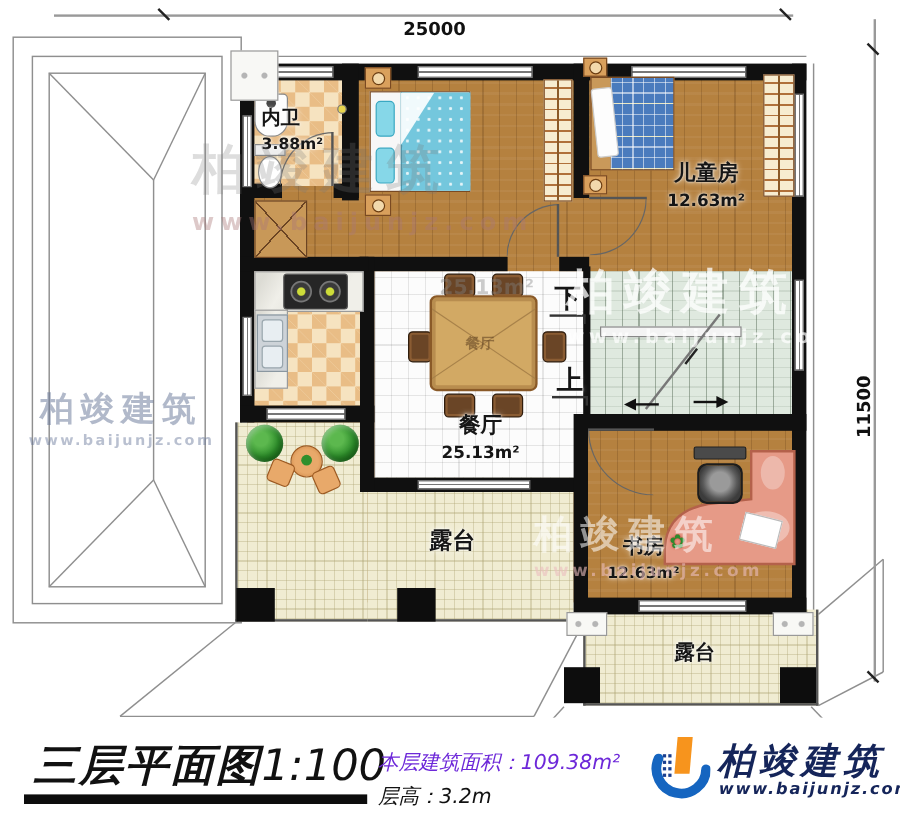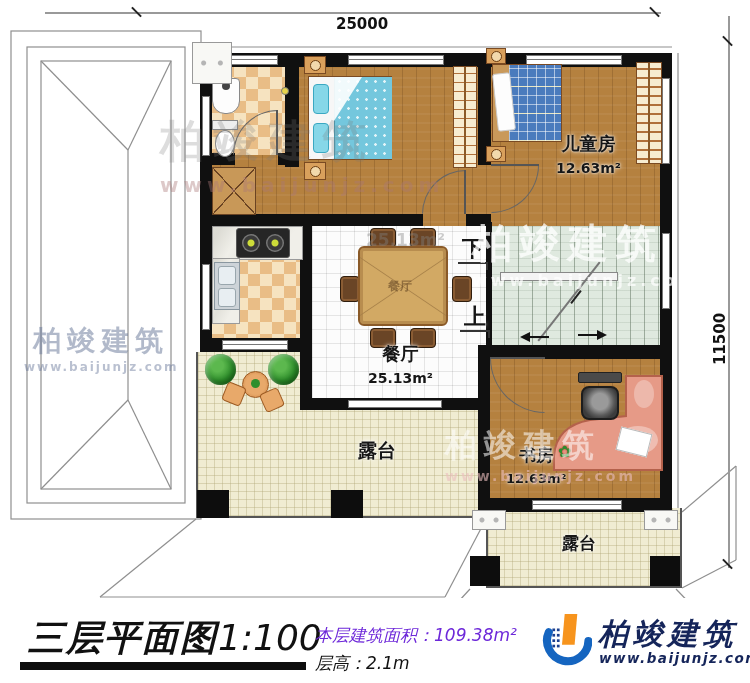--- a/index.html
+++ b/index.html
@@ -241,6 +241,10 @@
   <div class="ornate" style="left:472px;top:510px;width:34px;height:20px;"></div>
   <div class="ornate" style="left:644px;top:510px;width:34px;height:20px;"></div>
 
+  <div class="label" style="left:218px;top:88px;font-size:16px;">
+    <span>内卫</span><br>
+    <span style="font-size:13px;">3.88m²</span>
+  </div>
   <div class="label" style="left:556px;top:132px;font-size:18px;text-align:center;">
     <span>儿童房</span><br>
     <span style="font-size:14px;">12.63m²</span>

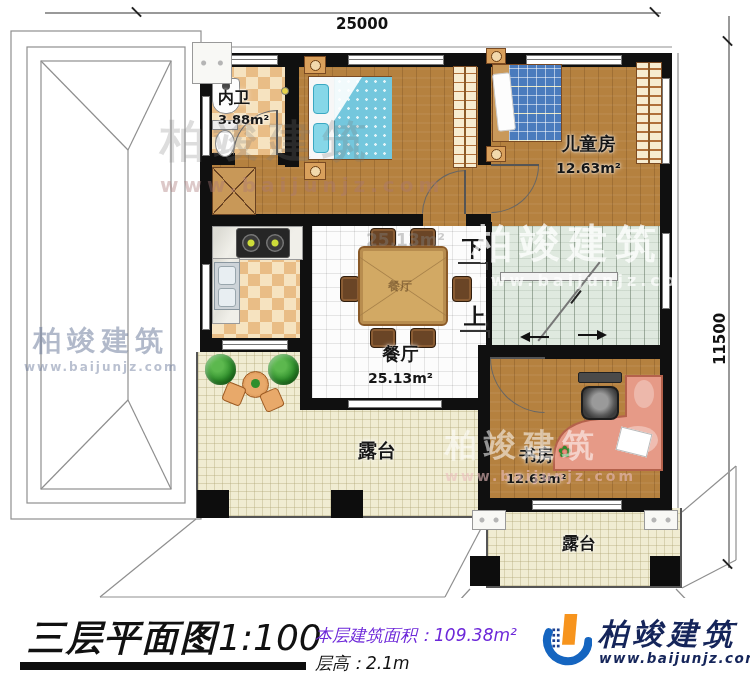--- a/index.html
+++ b/index.html
@@ -287,7 +287,7 @@
       <span>本层建筑面积：</span><span>109.38m²</span>
     </div>
     <div class="abs" style="left:315px;top:54px;font-size:17px;color:#111;">
-      <span>层高：</span><span>2.1m</span>
+      <span>层高：</span><span>3.2m</span>
     </div>
     <svg class="abs" style="left:538px;top:12px;" width="54" height="64" viewBox="0 0 60 70">
       <path d="M12 24 a23 23 0 1 0 44 10" stroke="#1565c0" stroke-width="9" fill="none" stroke-linecap="round"></path>

